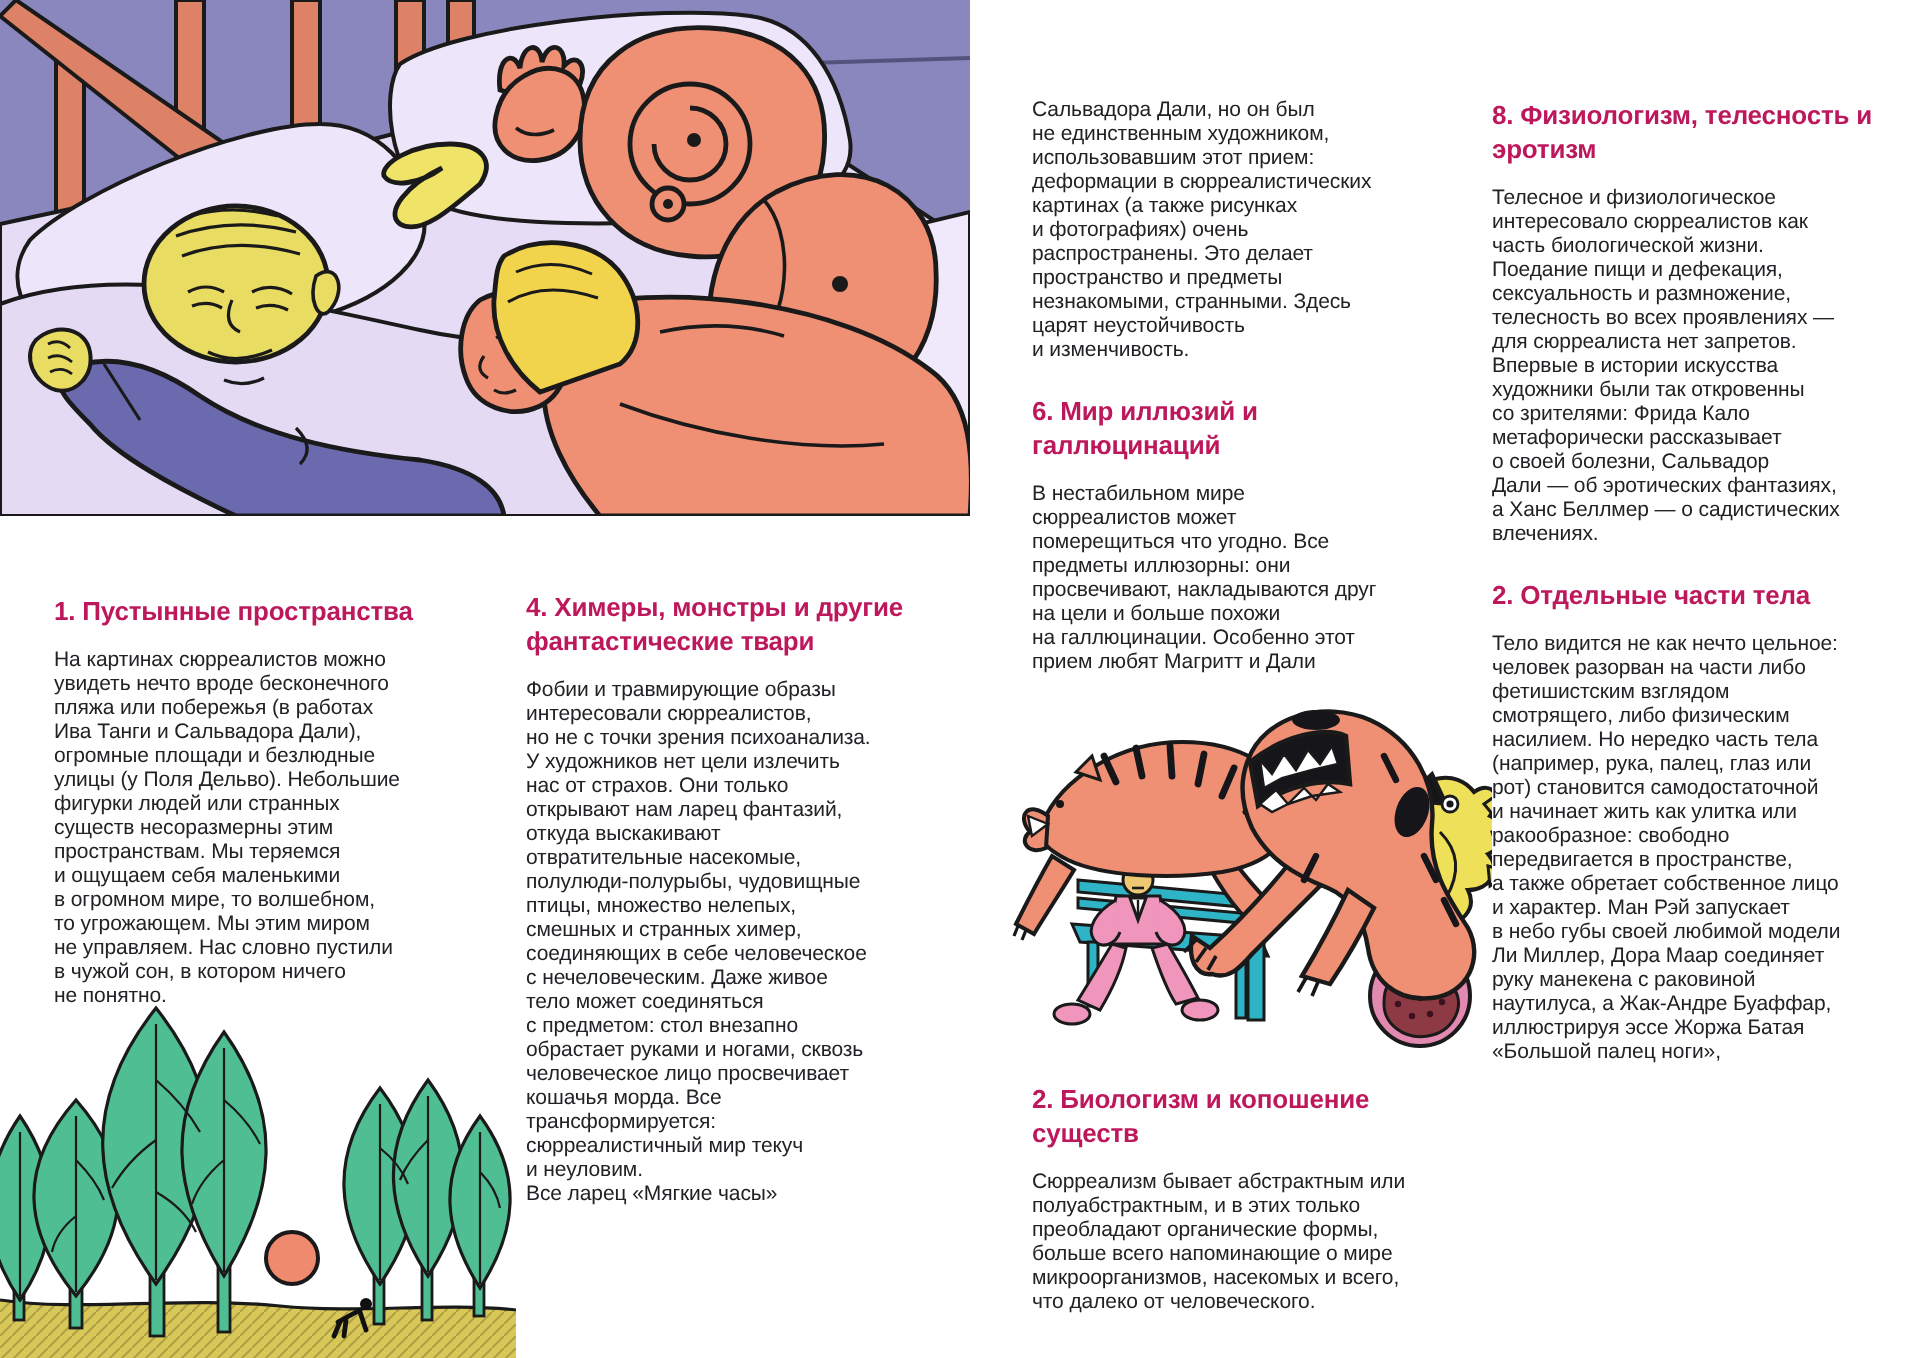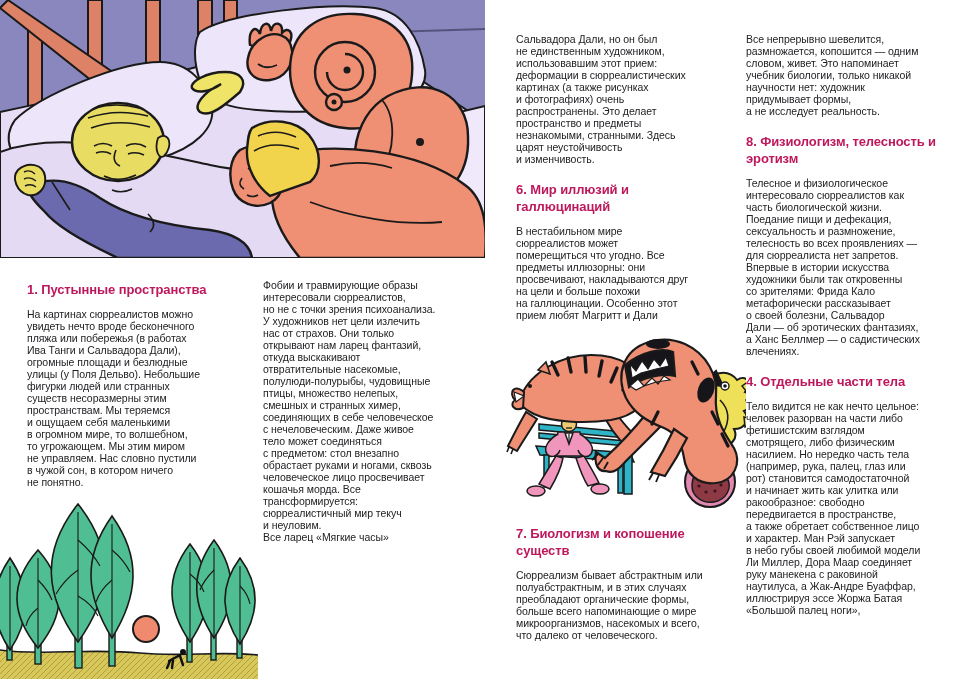--- a/index.html
+++ b/index.html
@@ -10,7 +10,7 @@
           margin:16px 0 10px;white-space:pre-line;letter-spacing:-.1px;}
   .col .para{font-size:10.5px;line-height:12px;margin:0;white-space:pre-line;
              color:#222226;letter-spacing:-.05px;}
-  .col > :first-child{margin-top:0;}
+  .col > :first-child{margin-top:16px;}
   figure{margin:0;padding:0;}
   .bed-fig{position:absolute;left:0;top:0;width:485px;height:258px;}
   .trees-fig{position:absolute;left:0;top:500px;width:258px;height:179px;}

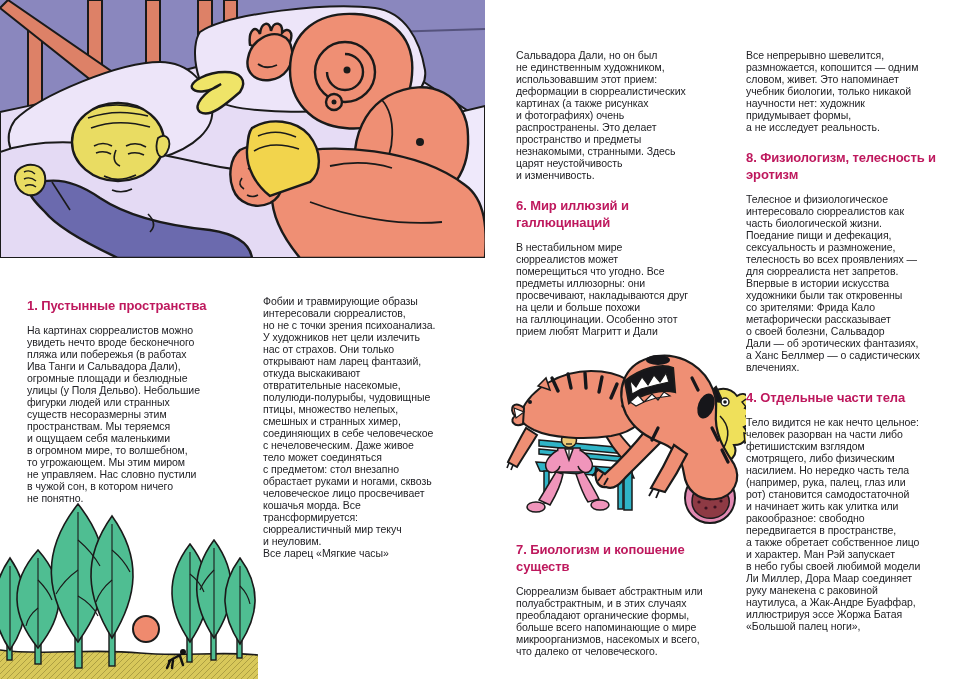--- a/index.html
+++ b/index.html
@@ -286,13 +286,6 @@
   </div>
 
   <div class="col" style="left:746px;top:33px;width:206px;">
-    <p class="para">Все непрерывно шевелится,
-размножается, копошится — одним
-словом, живет. Это напоминает
-учебник биологии, только никакой
-научности нет: художник
-придумывает формы,
-а не исследует реальность.</p>
     <h3>8. Физиологизм, телесность и
 эротизм</h3>
     <p class="para">Телесное и физиологическое

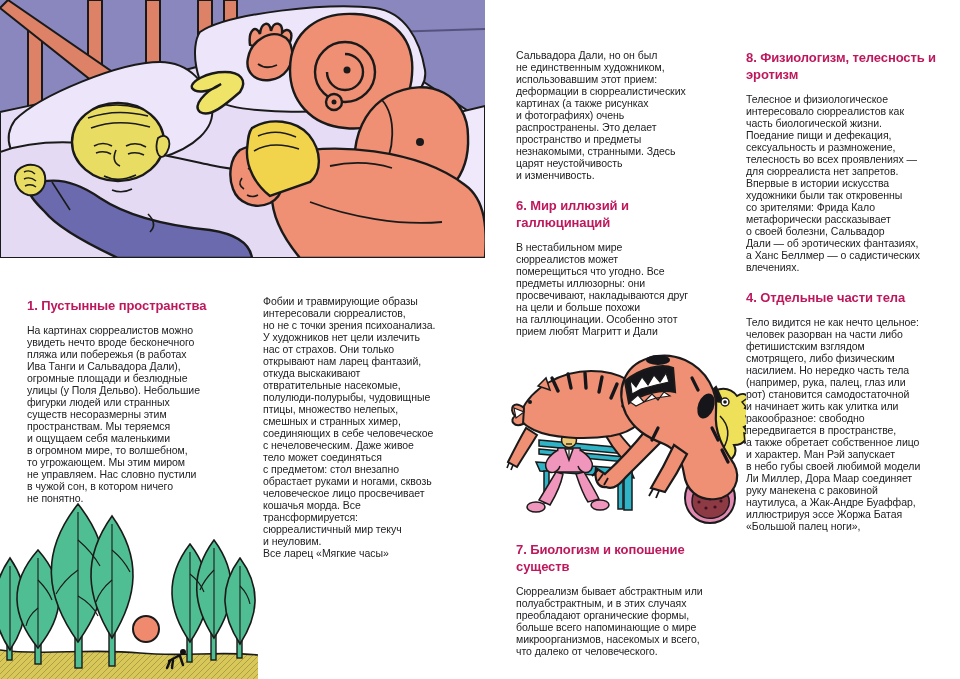--- a/index.html
+++ b/index.html
@@ -125,6 +125,8 @@
   </div>
 
   <div class="col" style="left:263px;top:279px;width:214px;">
+    <h3>4. Химеры, монстры и другие
+фантастические твари</h3>
     <p class="para">Фобии и травмирующие образы
 интересовали сюрреалистов,
 но не с точки зрения психоанализа.

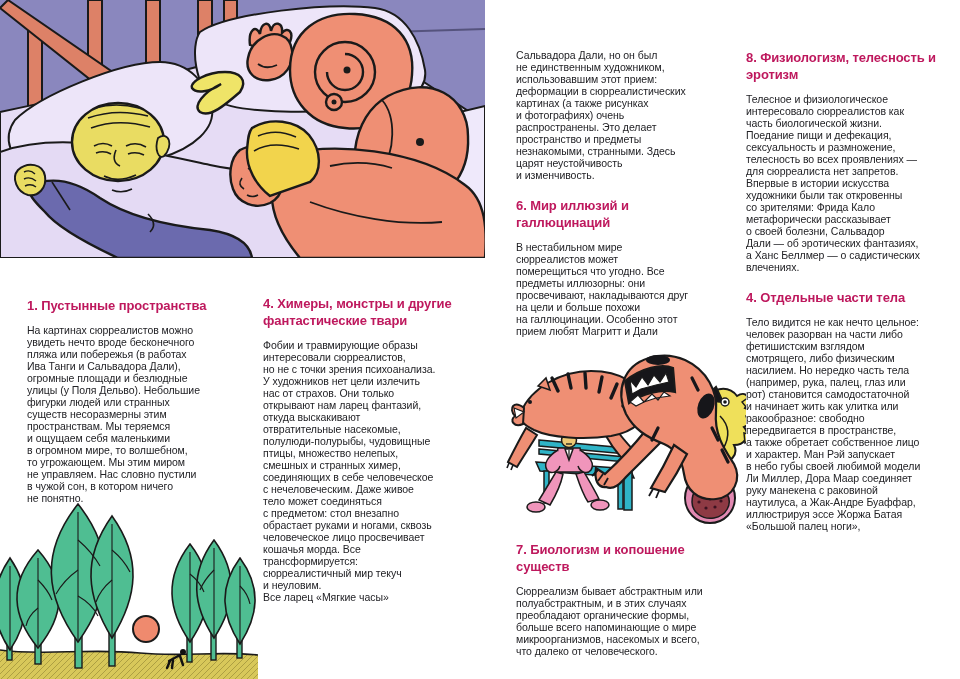--- a/index.html
+++ b/index.html
@@ -305,7 +305,7 @@
 Дали — об эротических фантазиях,
 а Ханс Беллмер — о садистических
 влечениях.</p>
-    <h3>4. Отдельные части тела</h3>
+    <h3>2. Отдельные части тела</h3>
     <p class="para">Тело видится не как нечто цельное:
 человек разорван на части либо
 фетишистским взглядом

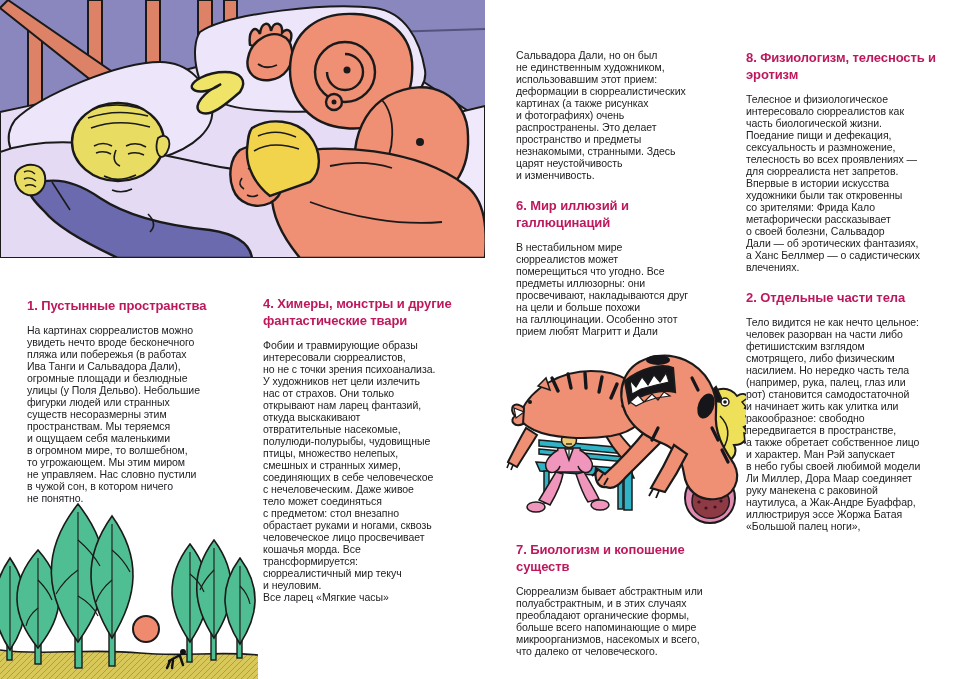--- a/index.html
+++ b/index.html
@@ -277,7 +277,7 @@
       </svg>
     </figure>
 
-    <h3>7. Биологизм и копошение
+    <h3>2. Биологизм и копошение
 существ</h3>
     <p class="para">Сюрреализм бывает абстрактным или
 полуабстрактным, и в этих случаях

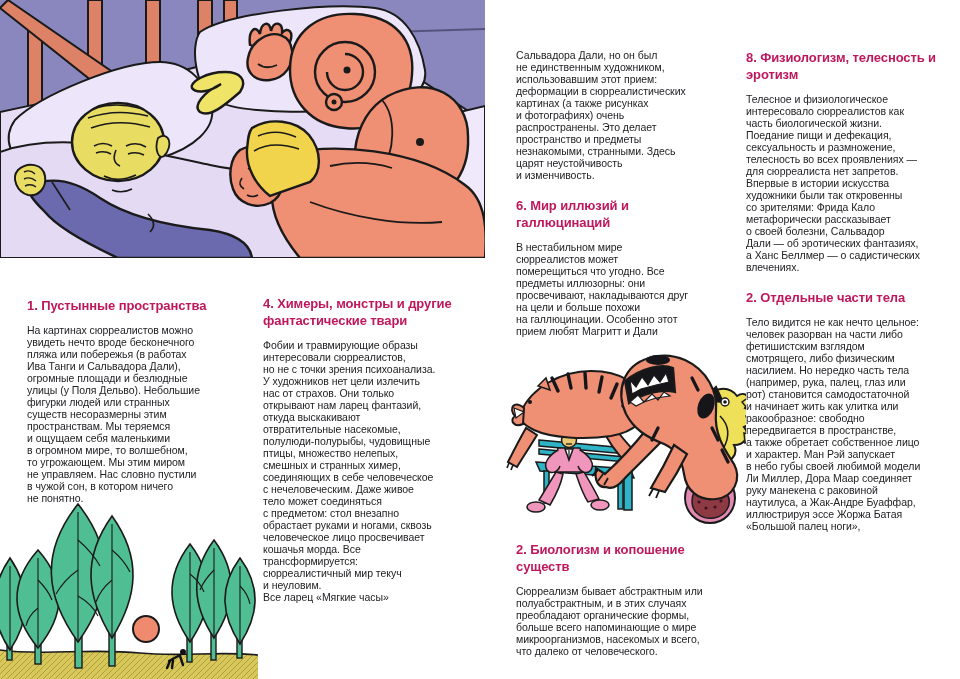--- a/index.html
+++ b/index.html
@@ -280,7 +280,7 @@
     <h3>2. Биологизм и копошение
 существ</h3>
     <p class="para">Сюрреализм бывает абстрактным или
-полуабстрактным, и в этих случаях
+полуабстрактным, и в этих только
 преобладают органические формы,
 больше всего напоминающие о мире
 микроорганизмов, насекомых и всего,

